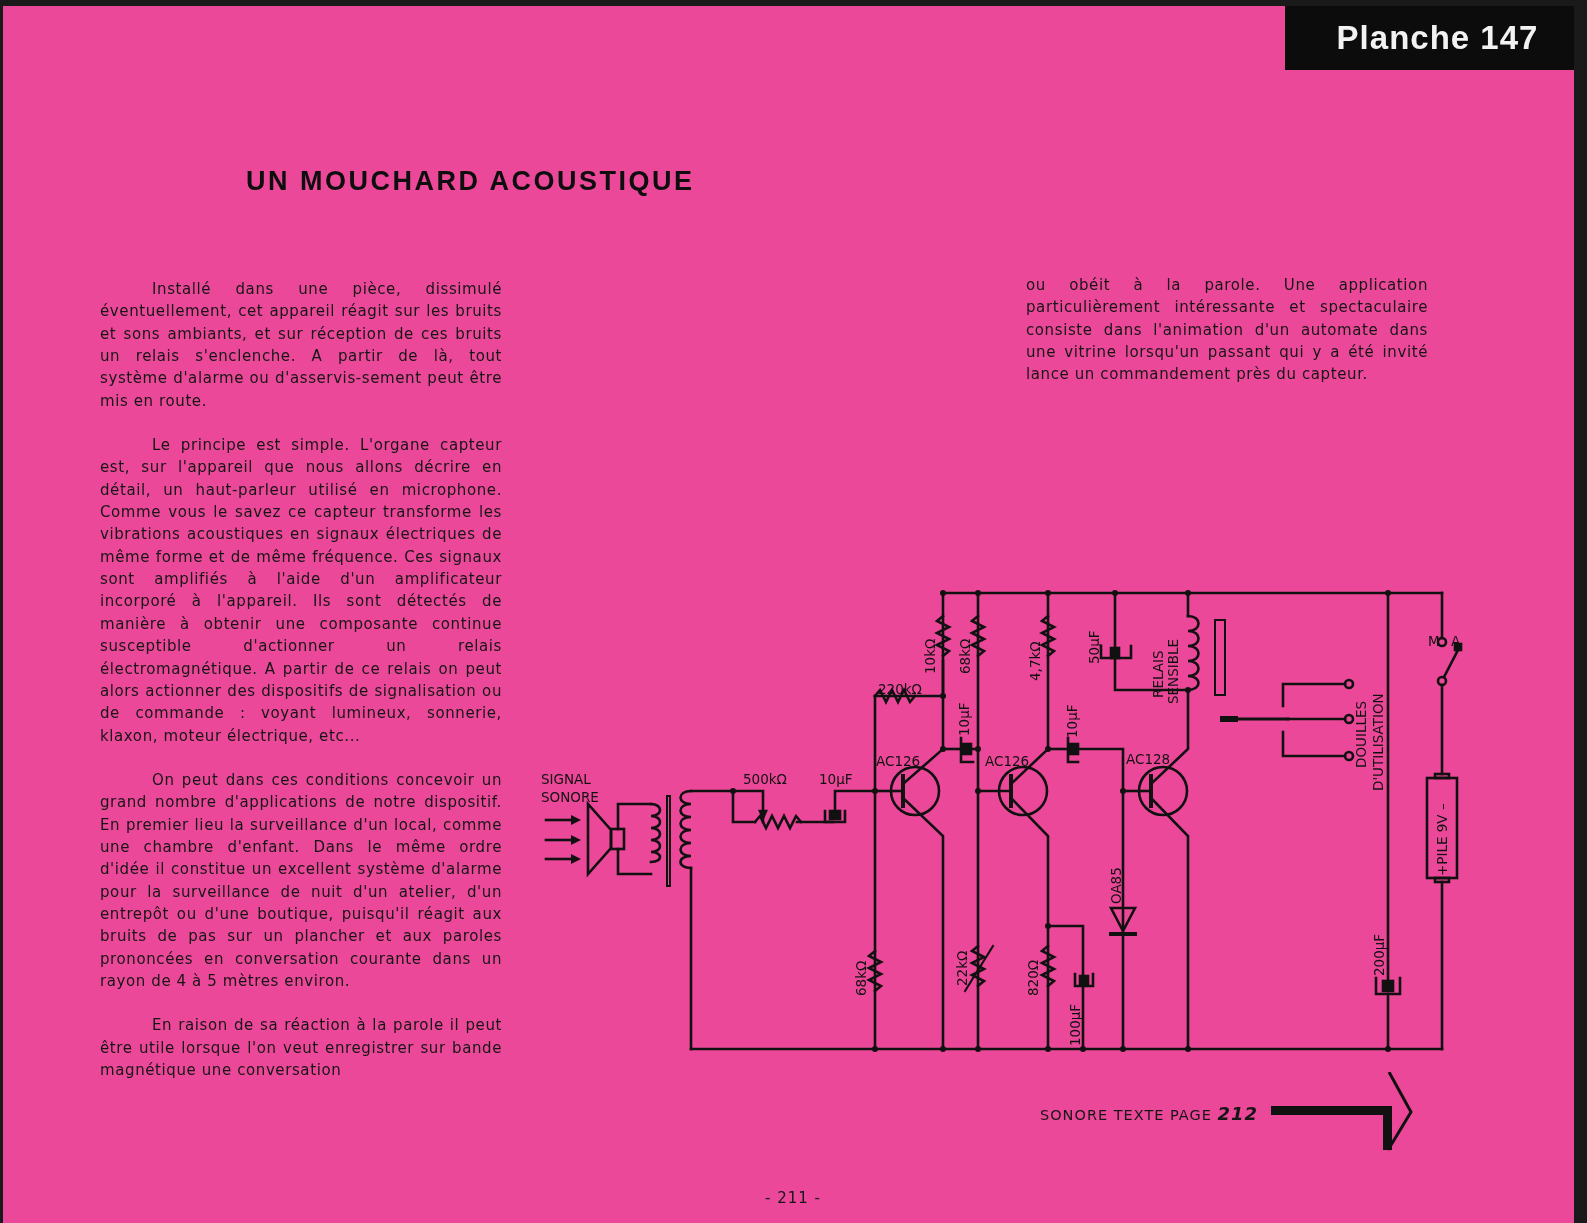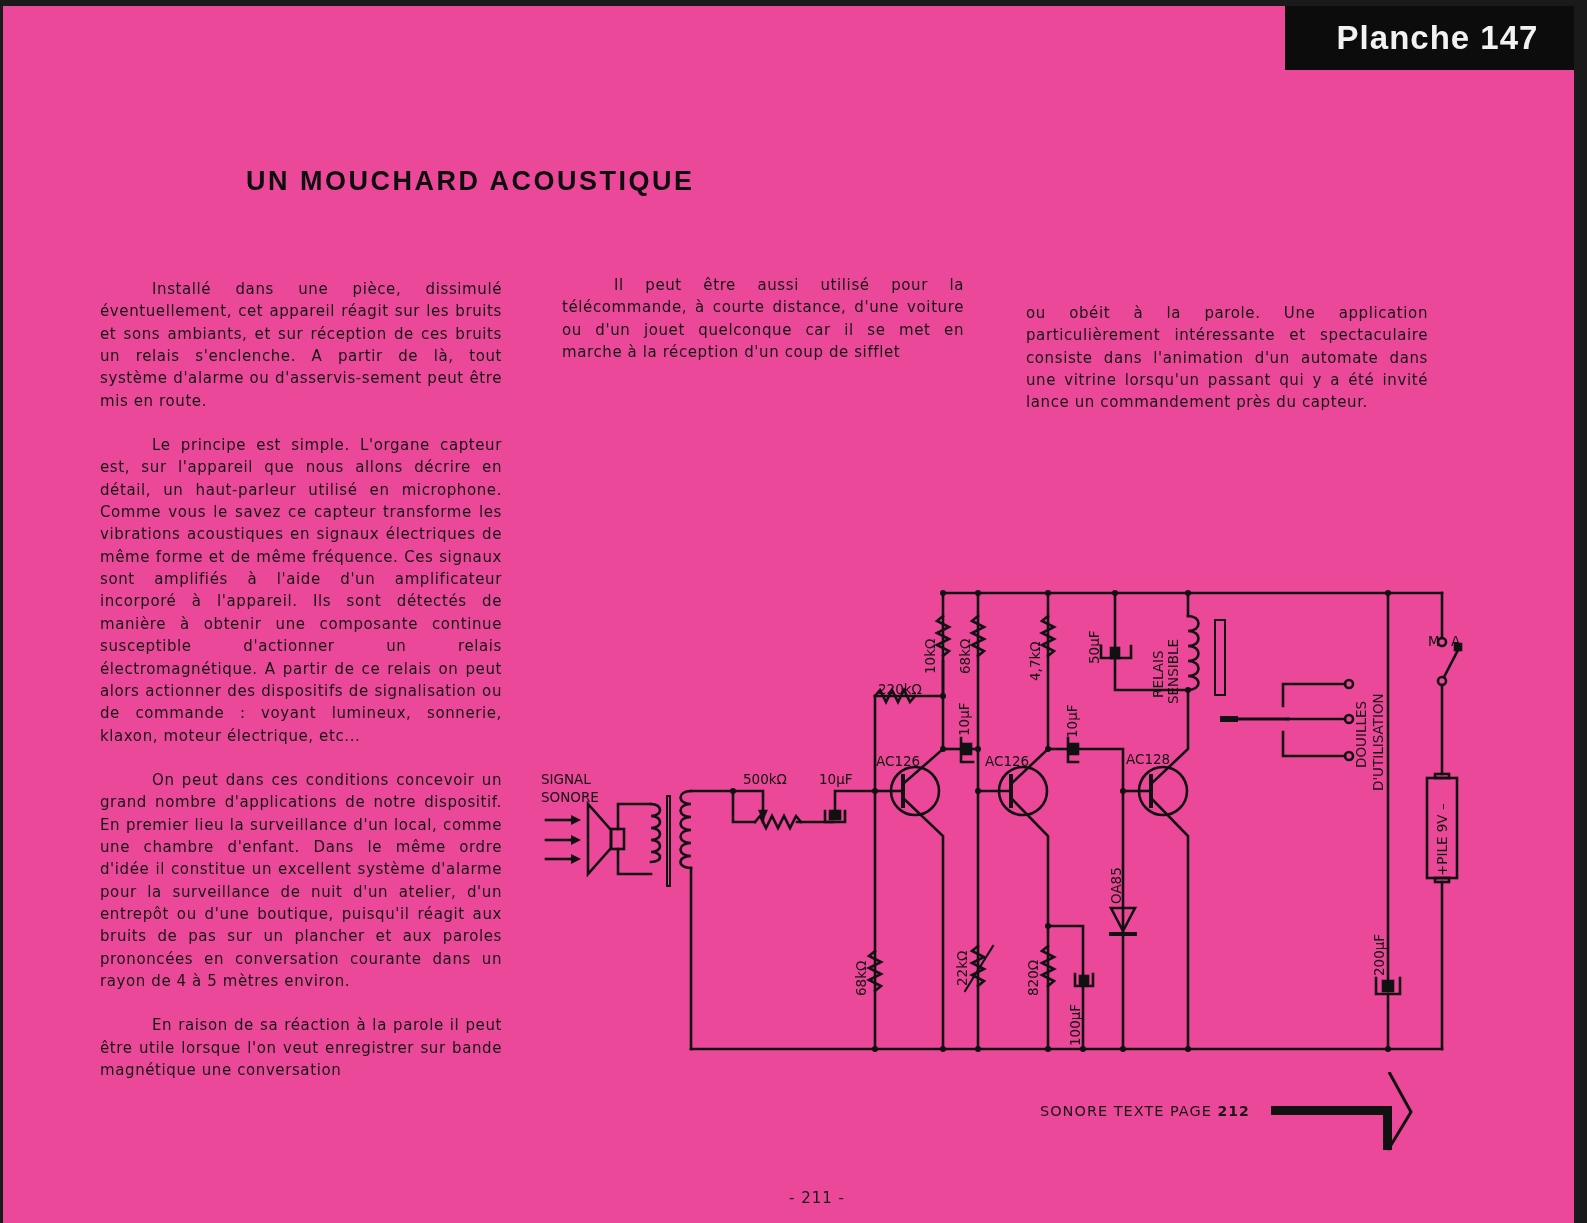--- a/index.html
+++ b/index.html
@@ -65,7 +65,6 @@
   </div>
 
   <div class="col col2">
-    <p class="ind">Il peut être aussi utilisé pour la télécommande, à courte distance, d'une voiture ou d'un jouet quelconque car il se met en marche à la réception d'un coup de sifflet</p>
   </div>
 
   <div class="col col3">

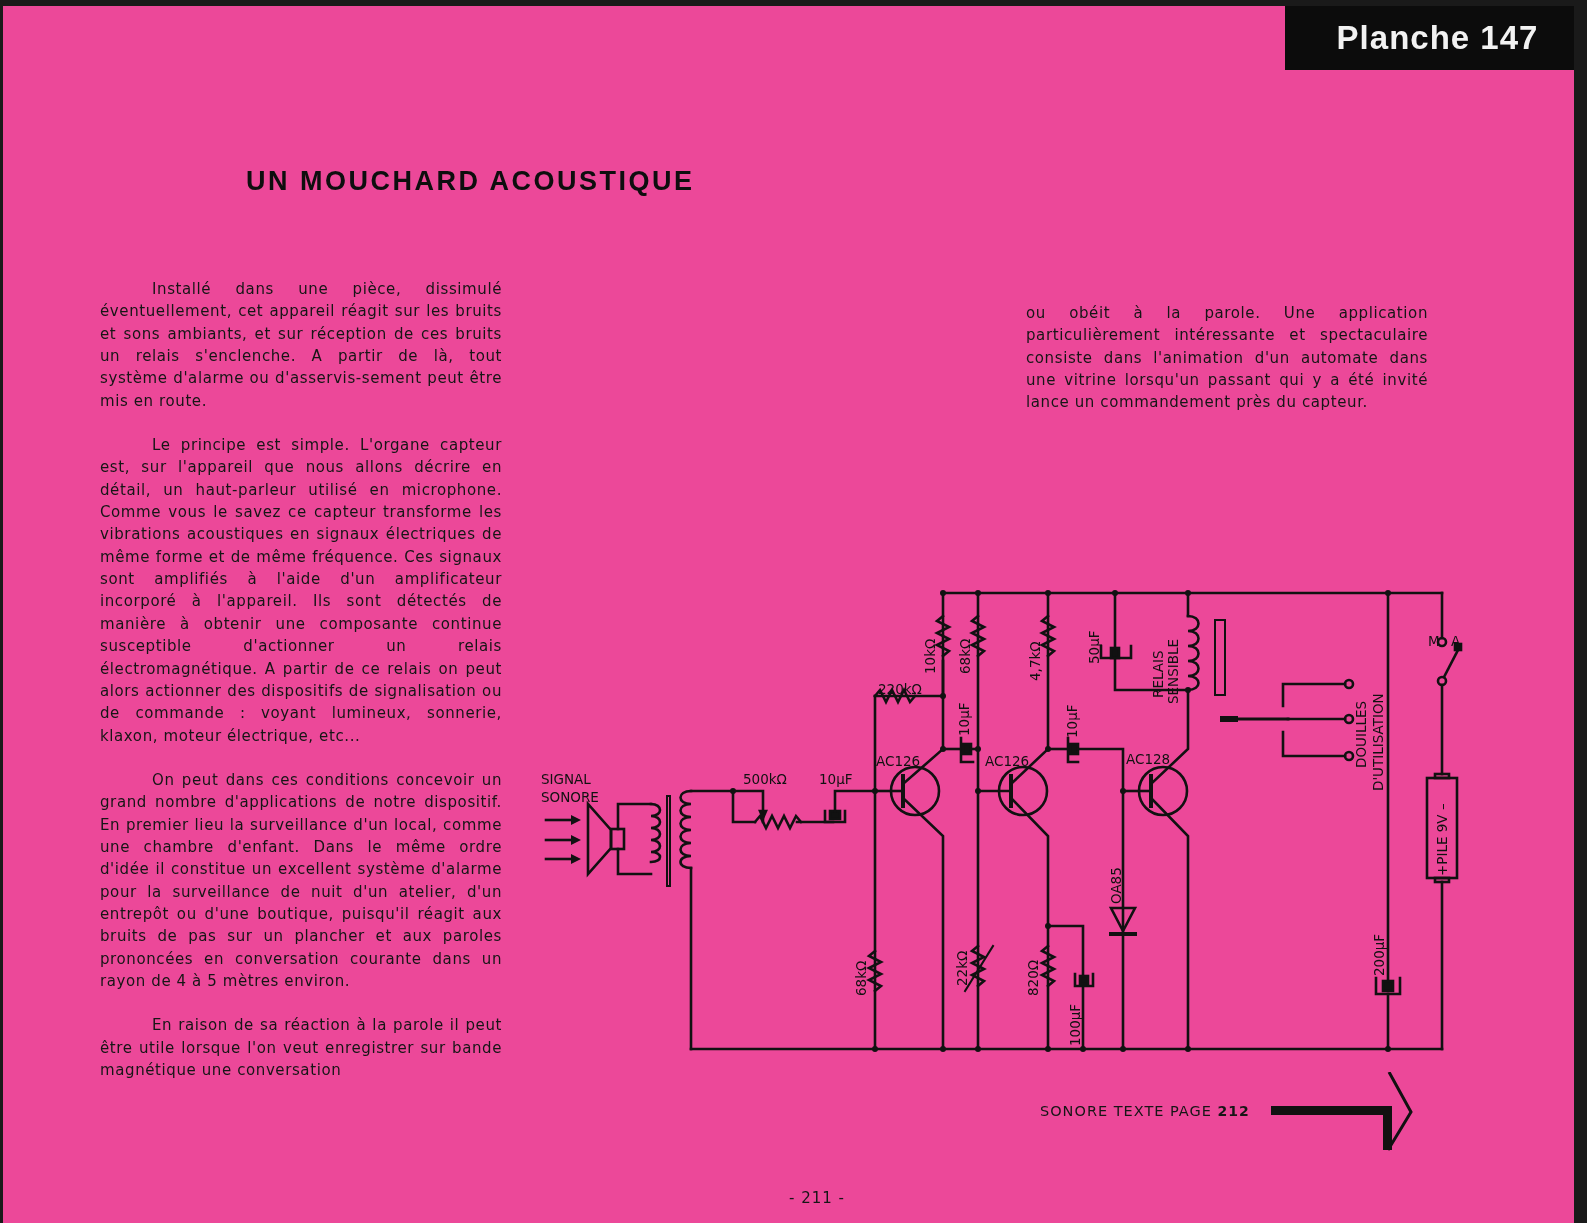--- a/index.html
+++ b/index.html
@@ -36,7 +36,7 @@
   .col p.ind { text-indent: 52px; }
   .col1 { left: 97px; top: 272px; }
   .col2 { left: 559px; top: 268px; }
-  .col3 { left: 1023px; top: 268px; margin-top: 28px; }
+  .col3 { left: 1023px; top: 268px; }
   .schematic { position: absolute; left: 520px; top: 580px; }
   .lbl { font-family: "DejaVu Sans", sans-serif; font-size: 13.5px; fill: #111; }
   .suite {

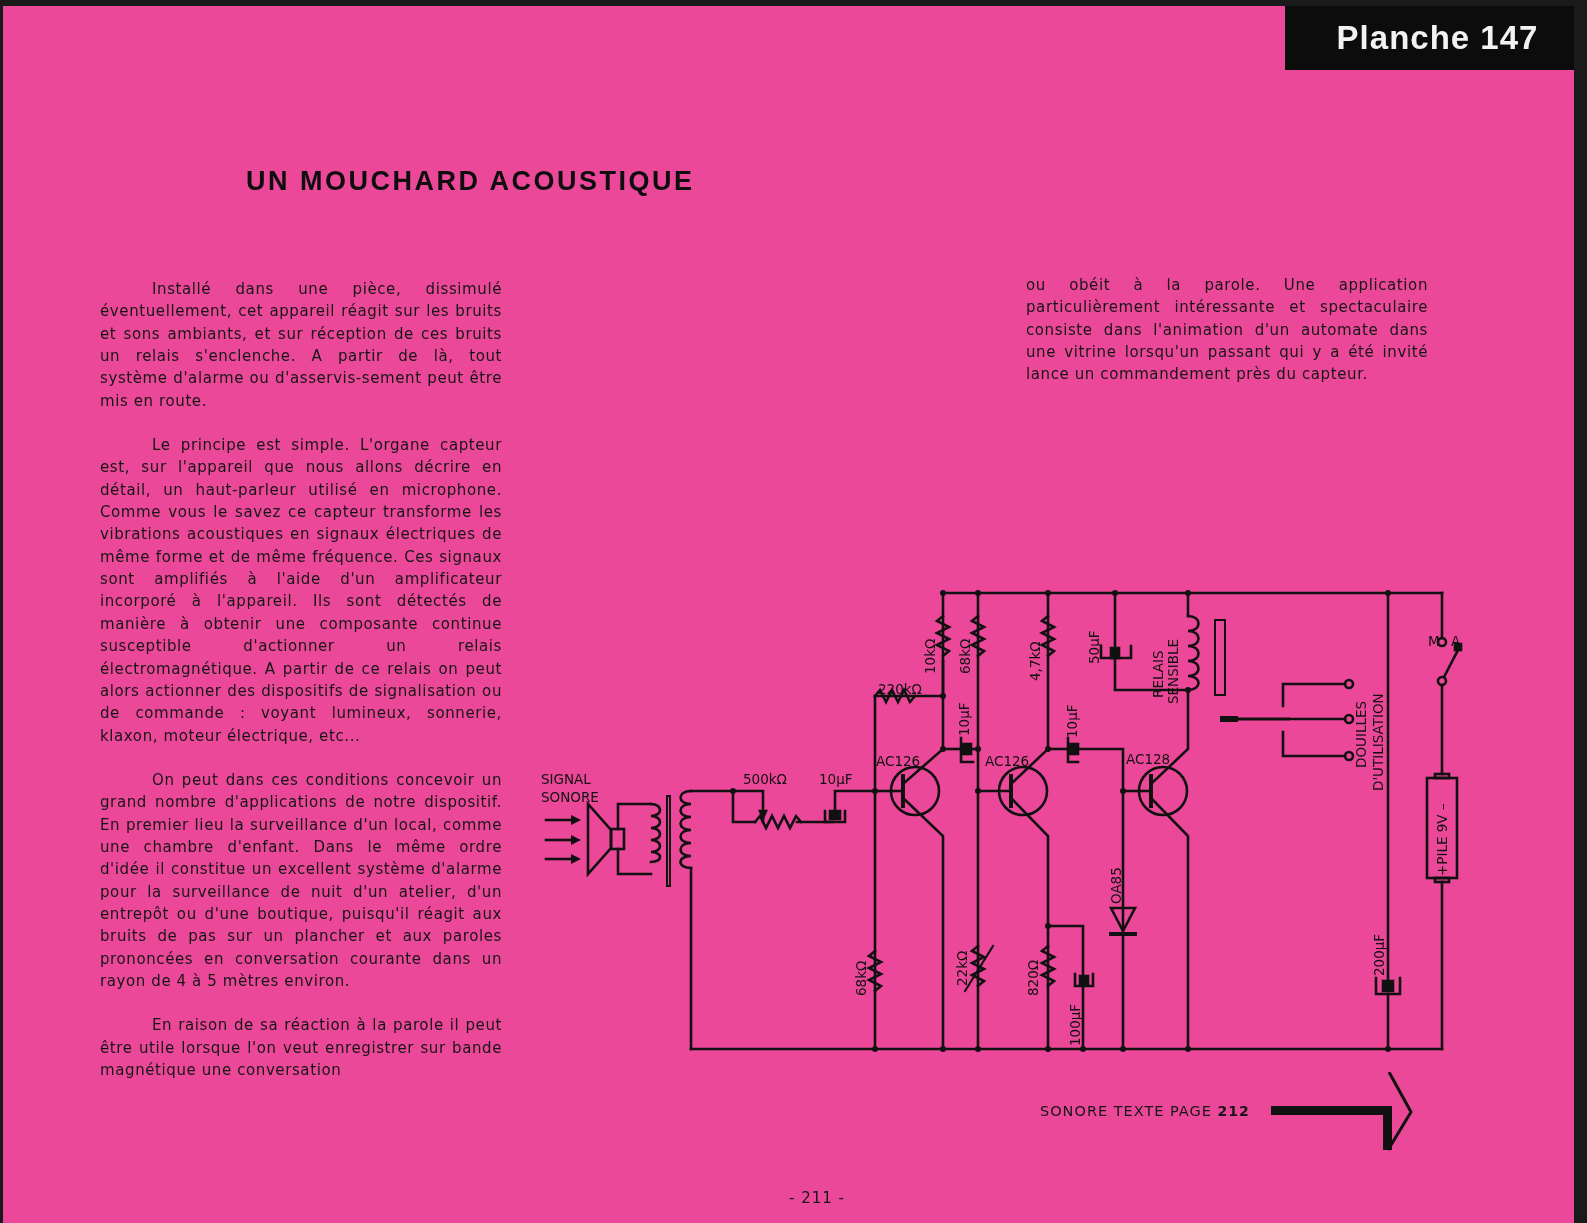--- a/index.html
+++ b/index.html
@@ -43,7 +43,7 @@
     position: absolute; left: 1037px; top: 1097px;
     font-size: 14.5px; letter-spacing: 1px;
   }
-  .suite b { font-size: 14px; }
+  .suite b { font-size: 18px; font-style: italic; }
   .pagenum {
     position: absolute; left: 786px; top: 1183px; font-size: 15px; letter-spacing: 1px;
   }

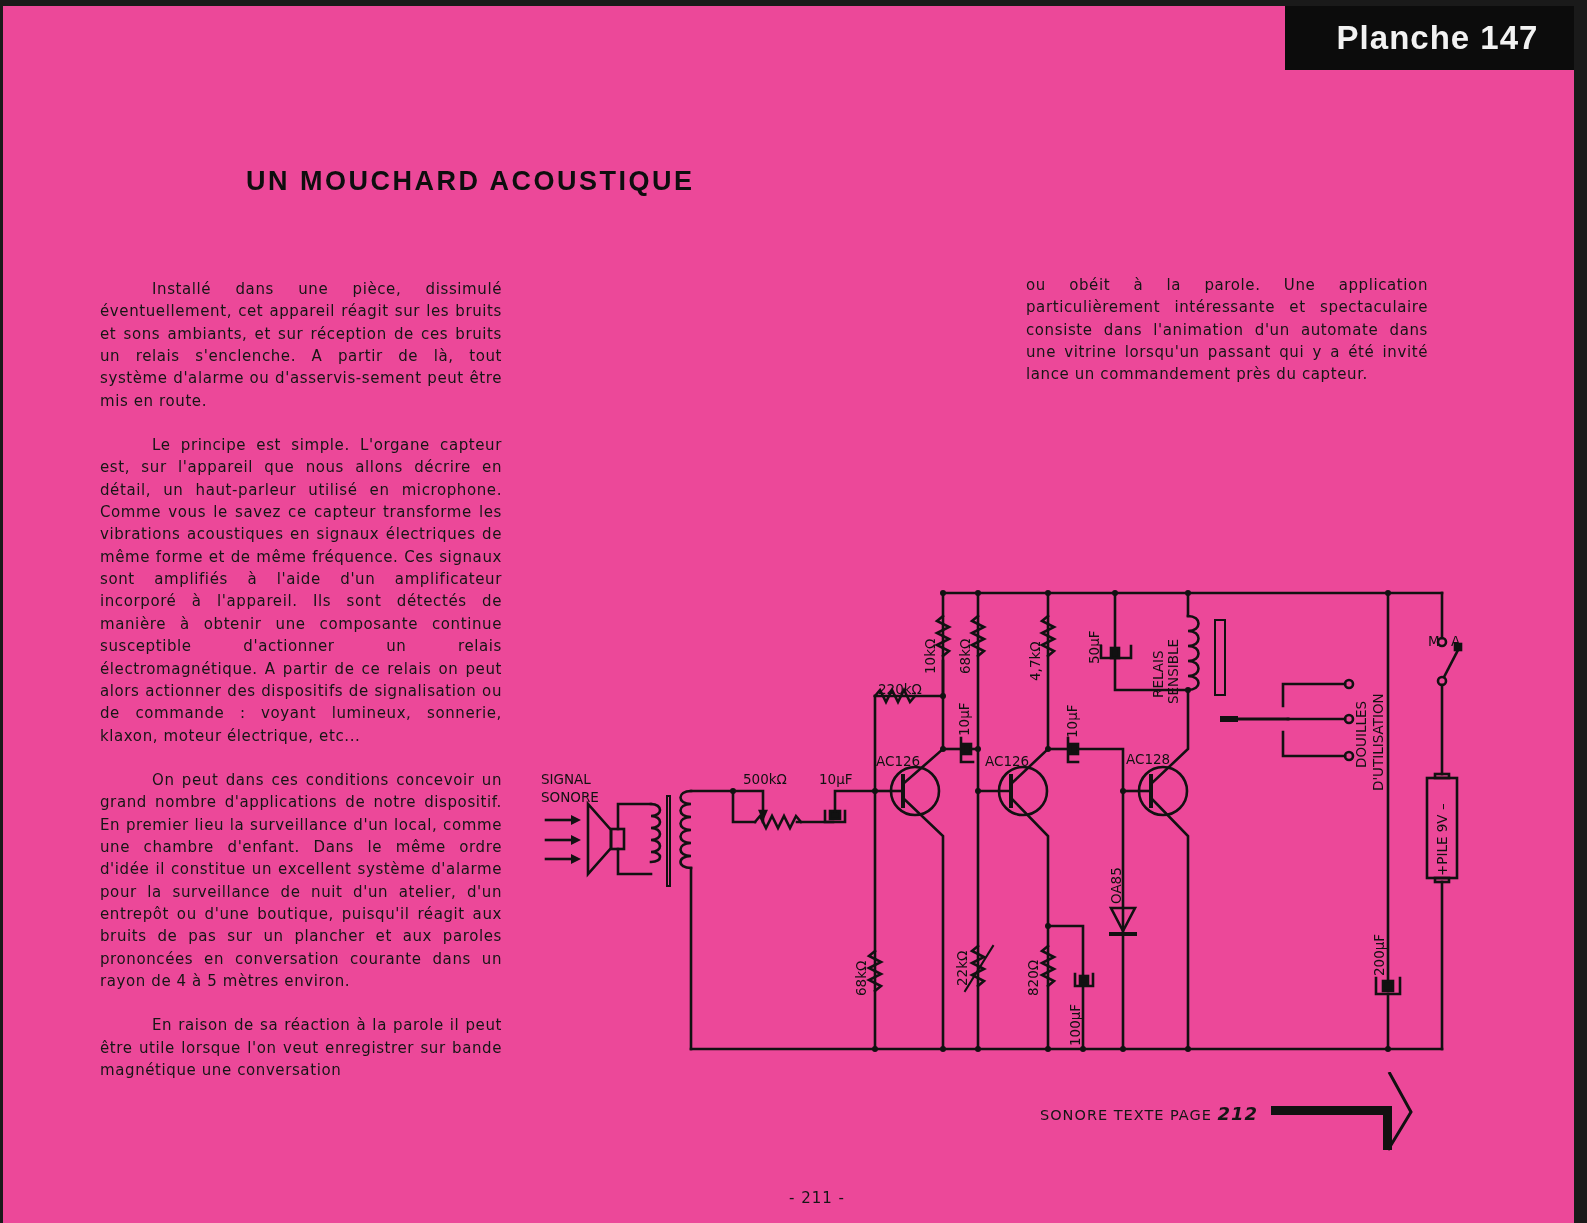--- a/index.html
+++ b/index.html
@@ -45,7 +45,7 @@
   }
   .suite b { font-size: 18px; font-style: italic; }
   .pagenum {
-    position: absolute; left: 786px; top: 1183px; font-size: 15px; letter-spacing: 1px;
+    position: absolute; left: 762px; top: 1183px; font-size: 15px; letter-spacing: 1px;
   }
 </style>
 </head>

